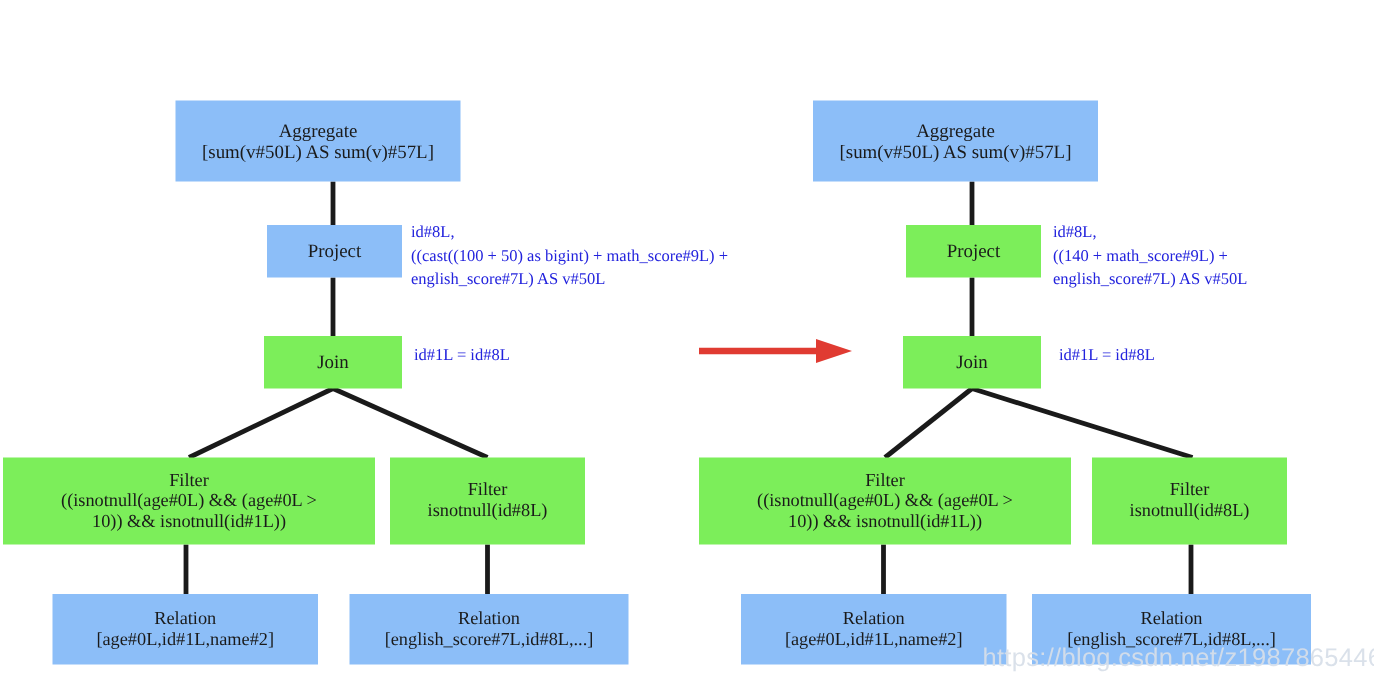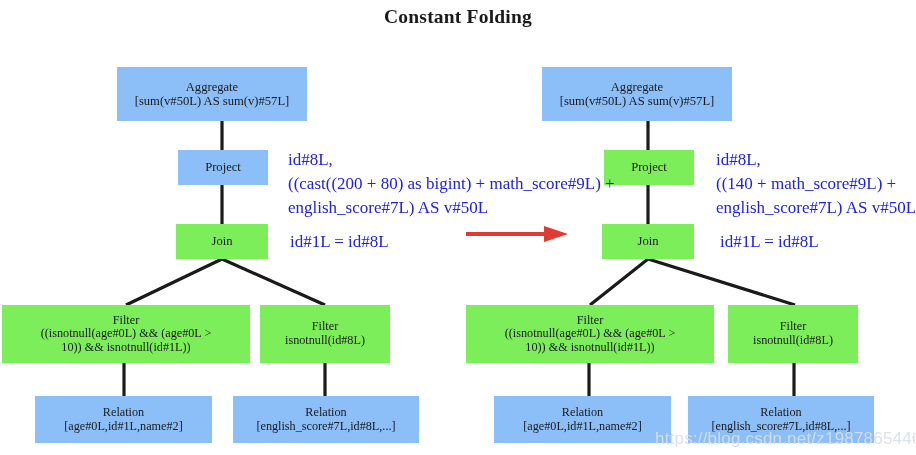--- a/index.html
+++ b/index.html
@@ -114,7 +114,6 @@
 
 <div id="canvas">
 
-  <div class="page-title">Constant Folding</div>
 
   <svg id="svg-lines" viewBox="0 0 916 455" xmlns="http://www.w3.org/2000/svg">
     <g stroke="#1a1a1a" stroke-width="3.2" fill="none" stroke-linecap="butt">

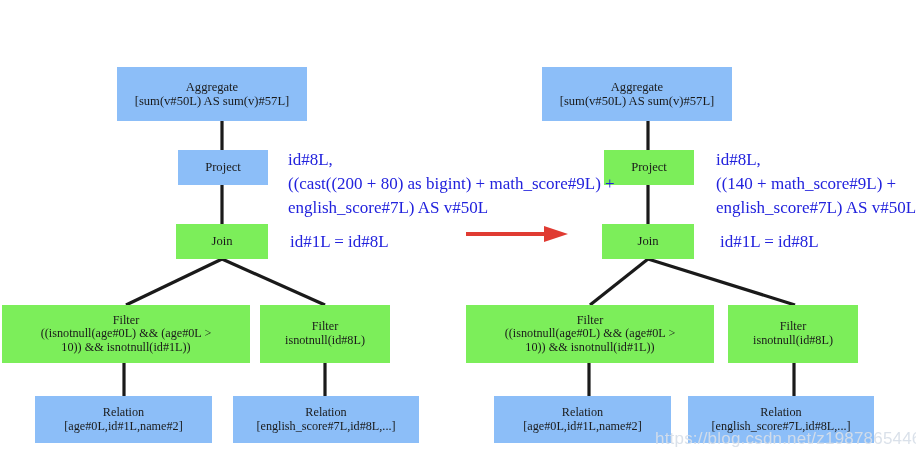--- a/index.html
+++ b/index.html
@@ -64,12 +64,11 @@
   .annot {
     position: absolute;
     color: #2222dd;
-    font-size: 17px;
+    font-size: 11px;
     line-height: 1.42;
     font-family: "Liberation Serif", "DejaVu Serif", serif;
     white-space: nowrap;
     z-index: 4;
-    margin-left: 14px;
   }
   .annot .aline { display: block; }
 

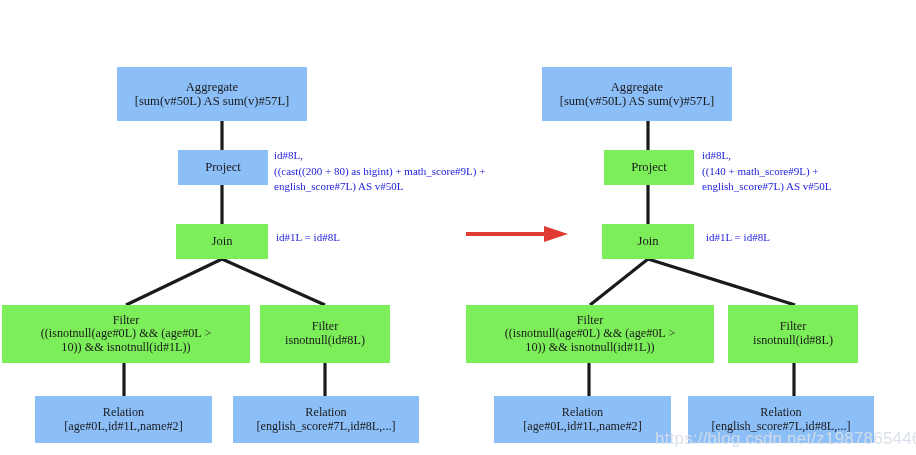--- a/index.html
+++ b/index.html
@@ -174,7 +174,7 @@
 
   <div class="annot" id="annot-l-project">
     <span class="aline">id#8L,</span>
-    <span class="aline">((cast((200 + 80) as bigint) + math_score#9L) +</span>
+    <span class="aline">((cast((100 + 50) as bigint) + math_score#9L) +</span>
     <span class="aline">english_score#7L) AS v#50L</span>
   </div>
 

